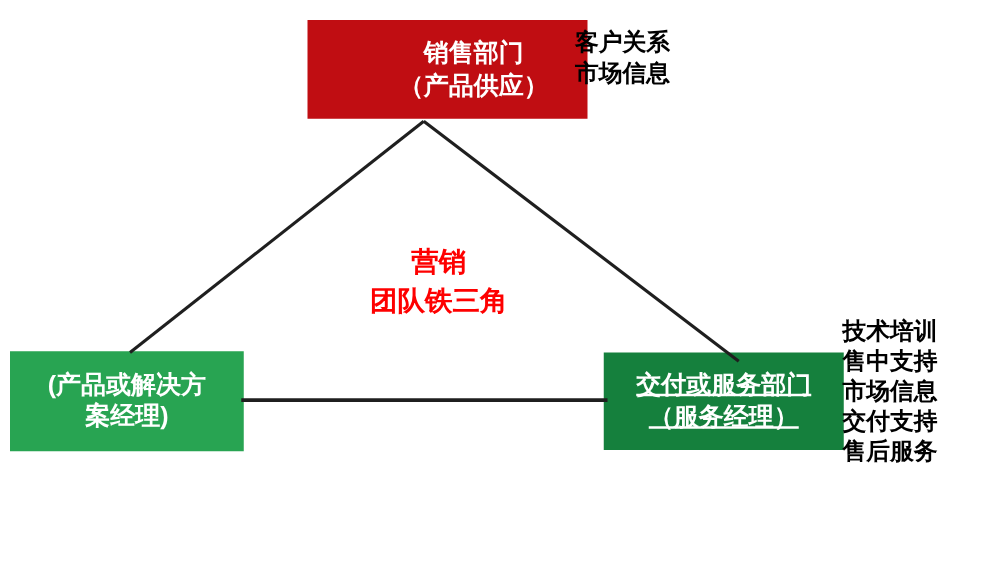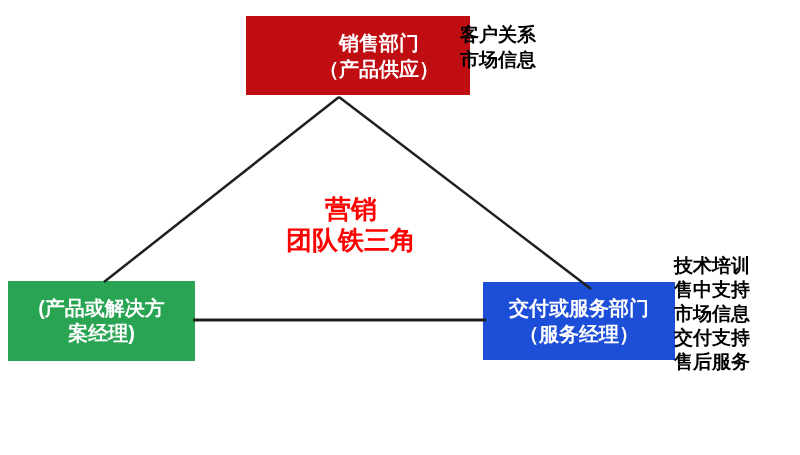--- a/index.html
+++ b/index.html
@@ -63,7 +63,7 @@
     width: 200px;
     text-align: center;
     font-weight: bold;
-    font-size: 26px;
+    font-size: 22px;
     line-height: 31px;
     z-index: 3;
     white-space: nowrap;

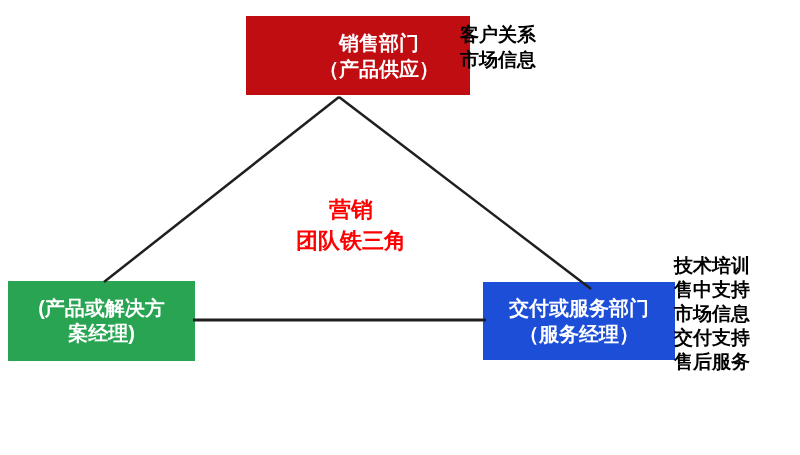--- a/index.html
+++ b/index.html
@@ -84,7 +84,7 @@
     <div>案经理)</div>
   </div>
 
-  <div class="node node-delivery" style="background-color: #1d4ed8;">
+  <div class="node node-delivery" style="background-color: #15803d; text-decoration: underline;">
     <div>交付或服务部门</div>
     <div>（服务经理）</div>
   </div>

